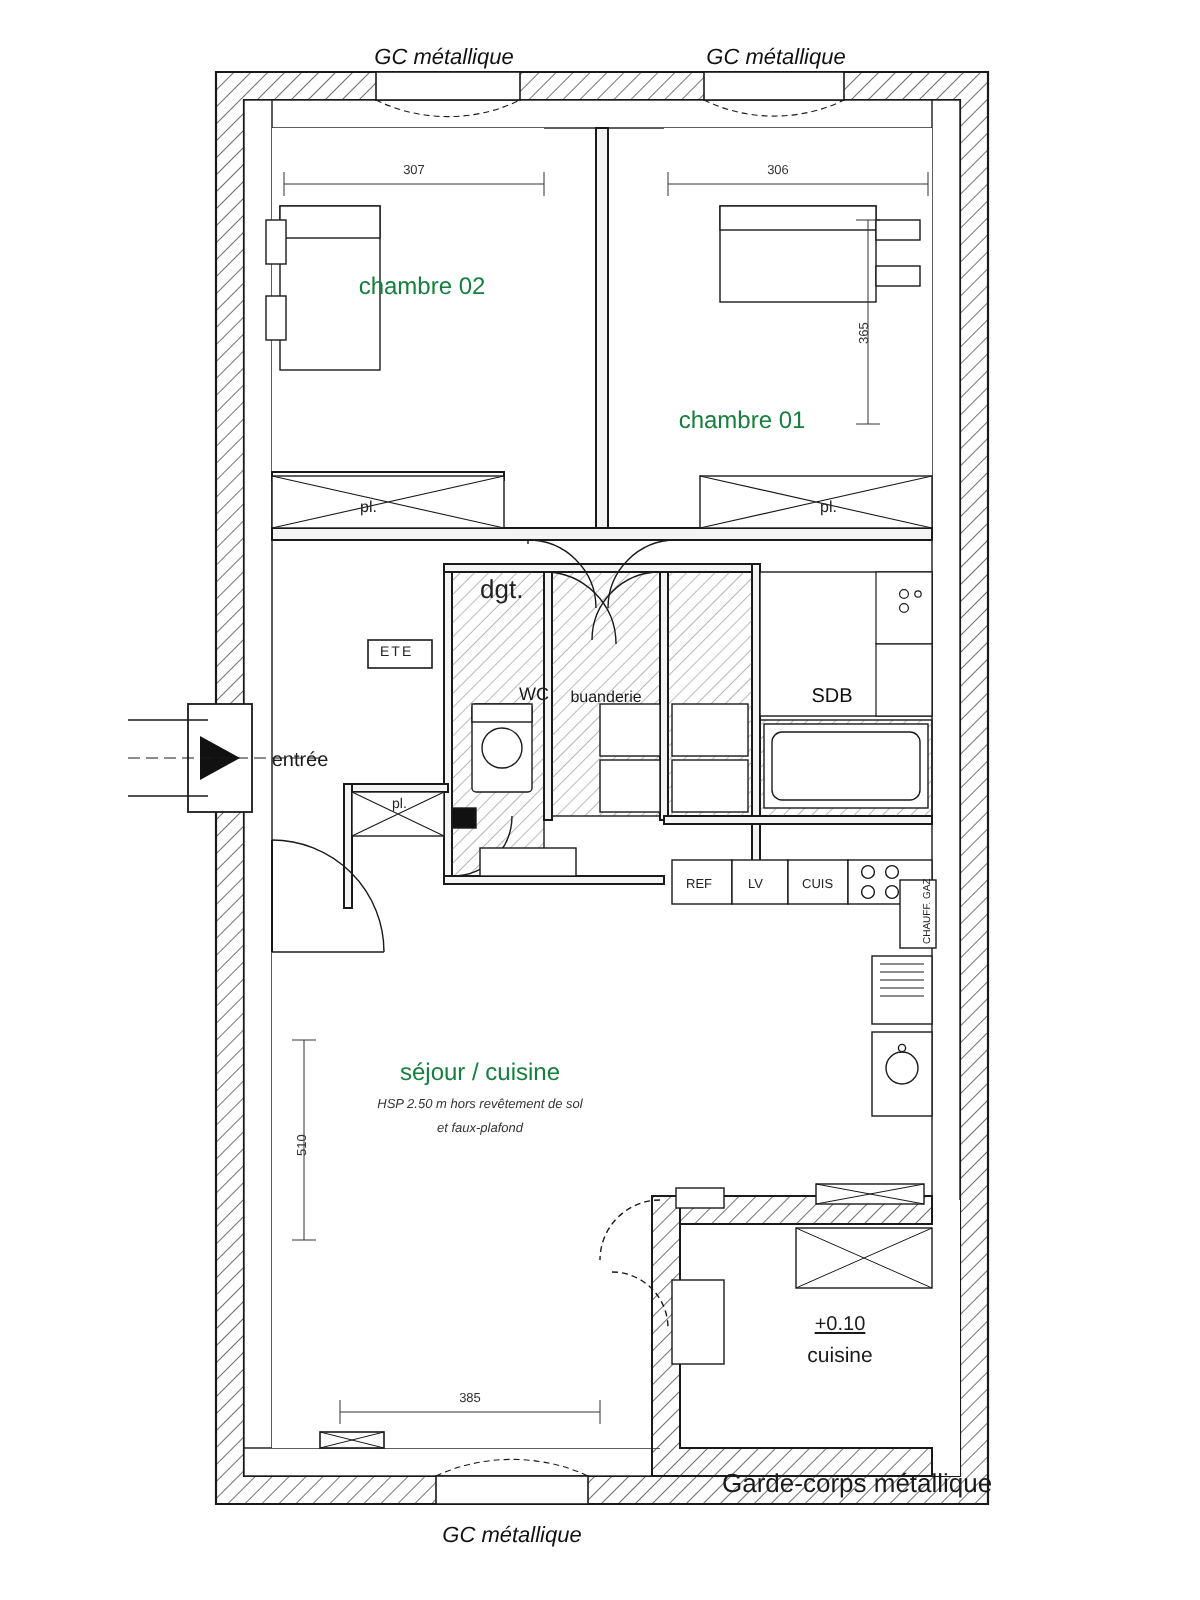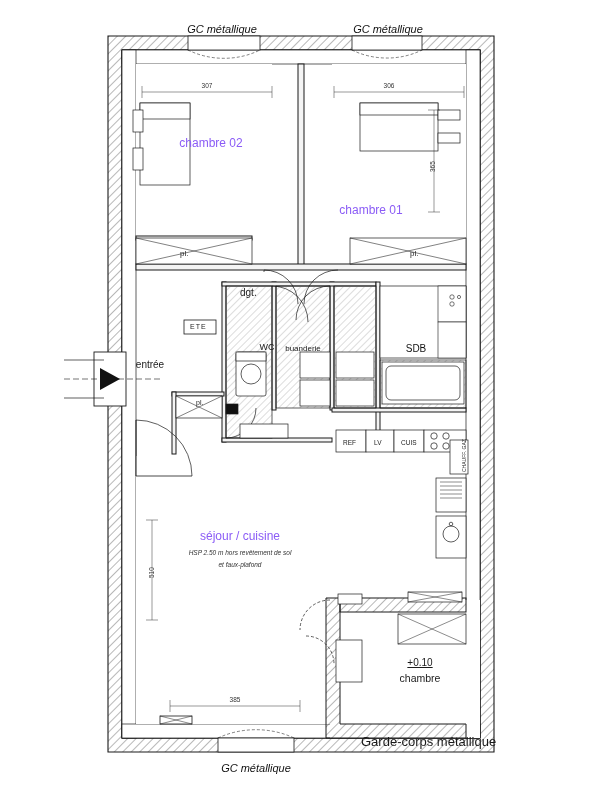--- a/index.html
+++ b/index.html
@@ -29,7 +29,7 @@
   }
   .room {
     font-size: 12px;
-    color: #8b5cf6;
+    color: #15803d;
   }
   .roomsmall {
     font-size: 10px;

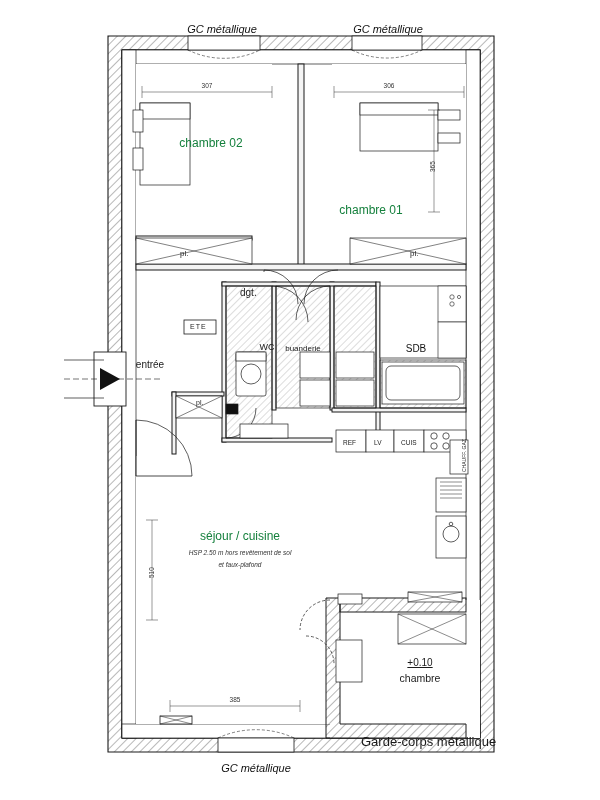--- a/index.html
+++ b/index.html
@@ -313,7 +313,7 @@
 <div class="lbl tiny" style="left:180px; top:250px; font-size:8px;">pl.</div>
 <div class="lbl tiny" style="left:410px; top:250px; font-size:8px;">pl.</div>
 <div class="lbl tiny" style="left:196px; top:399px; font-size:7px;">pl.</div>
-<div class="lbl tiny" style="left:240px; top:288px; font-size:10px;">dgt.</div>
+<div class="lbl tiny" style="left:240px; top:288px; font-size:13px;">dgt.</div>
 <div class="lbl tiny" style="left:190px; top:323px; font-size:7px; letter-spacing:1px;">ETE</div>
 
 <div class="lbl tiny" style="left:343px; top:440px;">REF</div>

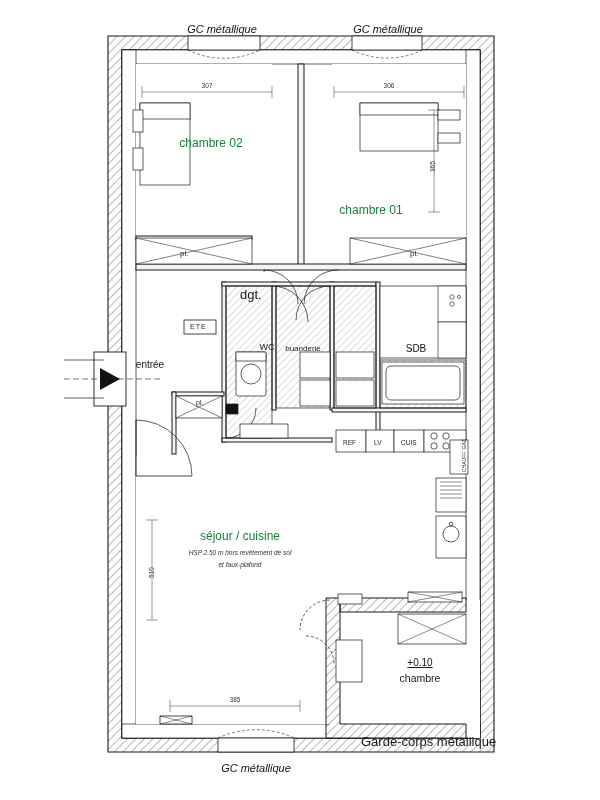--- a/index.html
+++ b/index.html
@@ -306,7 +306,7 @@
 <div class="lbl roomsmall ctr" style="left:416px; top:344px;">SDB</div>
 <div class="lbl ctr" style="left:251px; top:343px; font-size:9px;margin-left:16px;">WC</div>
 <div class="lbl ctr" style="left:303px; top:345px; font-size:8px;">buanderie</div>
-<div class="lbl ctr" style="left:150px; top:360px; font-size:10px;">entrée</div>
+<div class="lbl ctr" style="left:150px; top:376px; font-size:10px;">entrée</div>
 <div class="lbl ctr" style="left:420px; top:673px; font-size:10.5px;">chambre</div>
 <div class="lbl ctr" style="left:420px; top:658px; font-size:10px;text-decoration:underline;">+0.10</div>
 

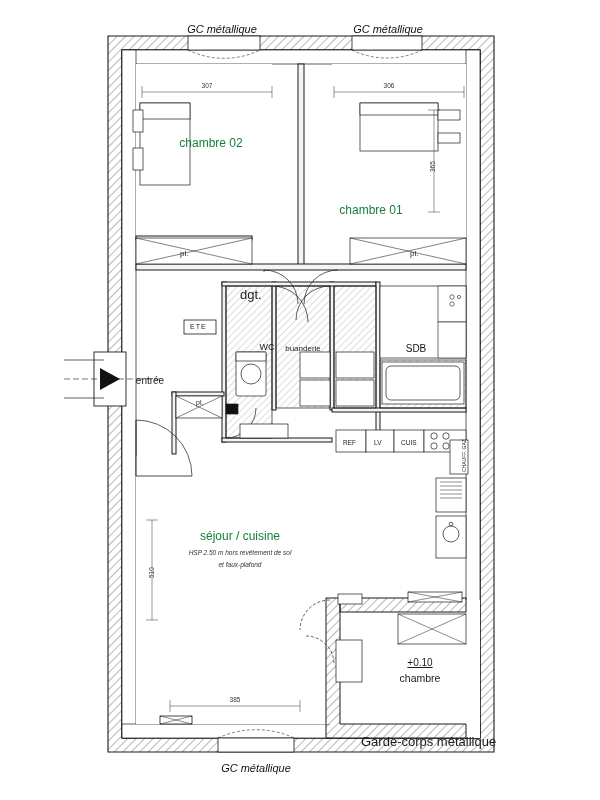--- a/index.html
+++ b/index.html
@@ -307,7 +307,7 @@
 <div class="lbl ctr" style="left:251px; top:343px; font-size:9px;margin-left:16px;">WC</div>
 <div class="lbl ctr" style="left:303px; top:345px; font-size:8px;">buanderie</div>
 <div class="lbl ctr" style="left:150px; top:376px; font-size:10px;">entrée</div>
-<div class="lbl ctr" style="left:420px; top:673px; font-size:10.5px;">chambre</div>
+<div class="lbl ctr" style="left:420px; top:673px; font-size:10.5px;">cuisine</div>
 <div class="lbl ctr" style="left:420px; top:658px; font-size:10px;text-decoration:underline;">+0.10</div>
 
 <div class="lbl tiny" style="left:180px; top:250px; font-size:8px;">pl.</div>

